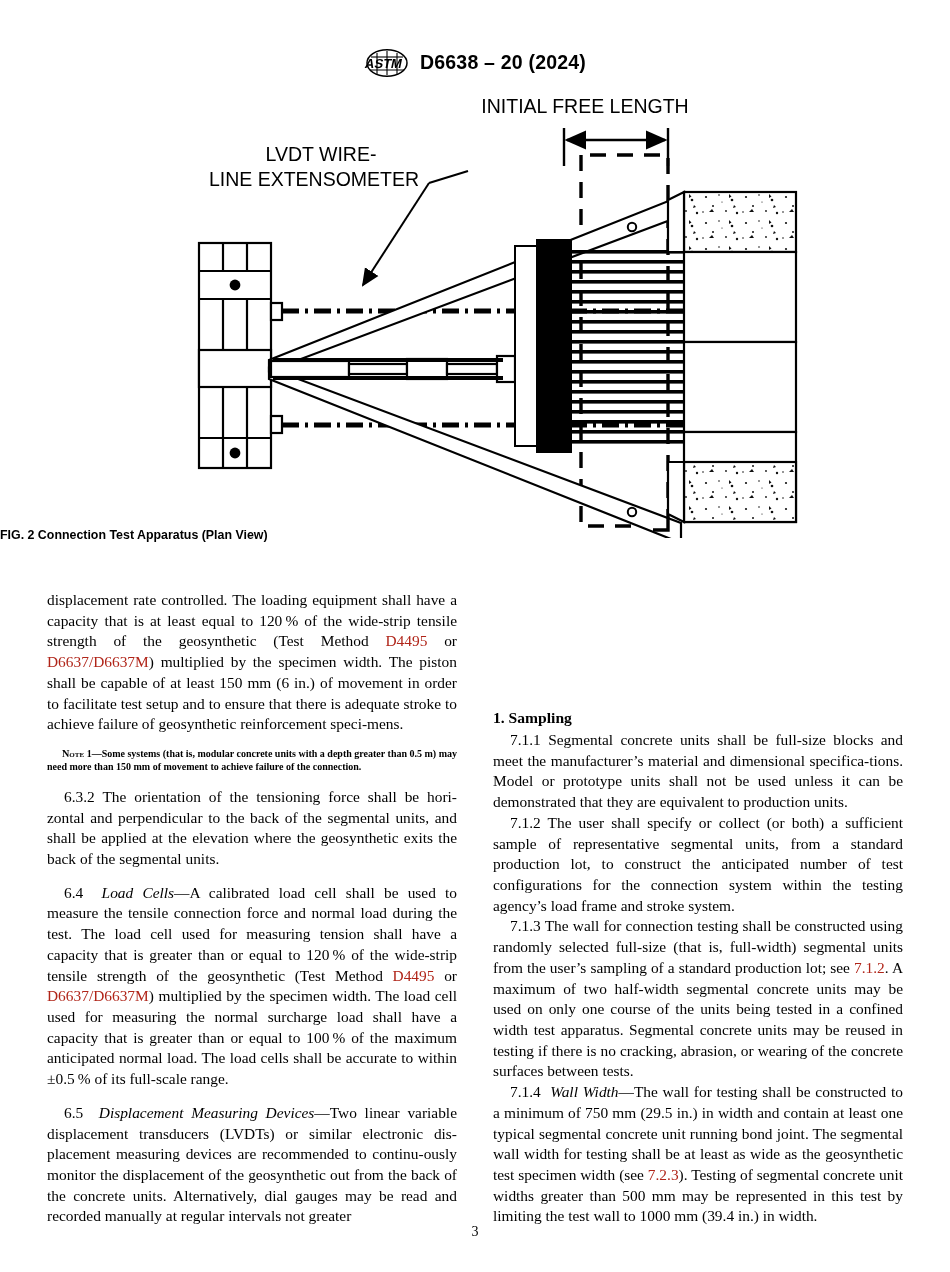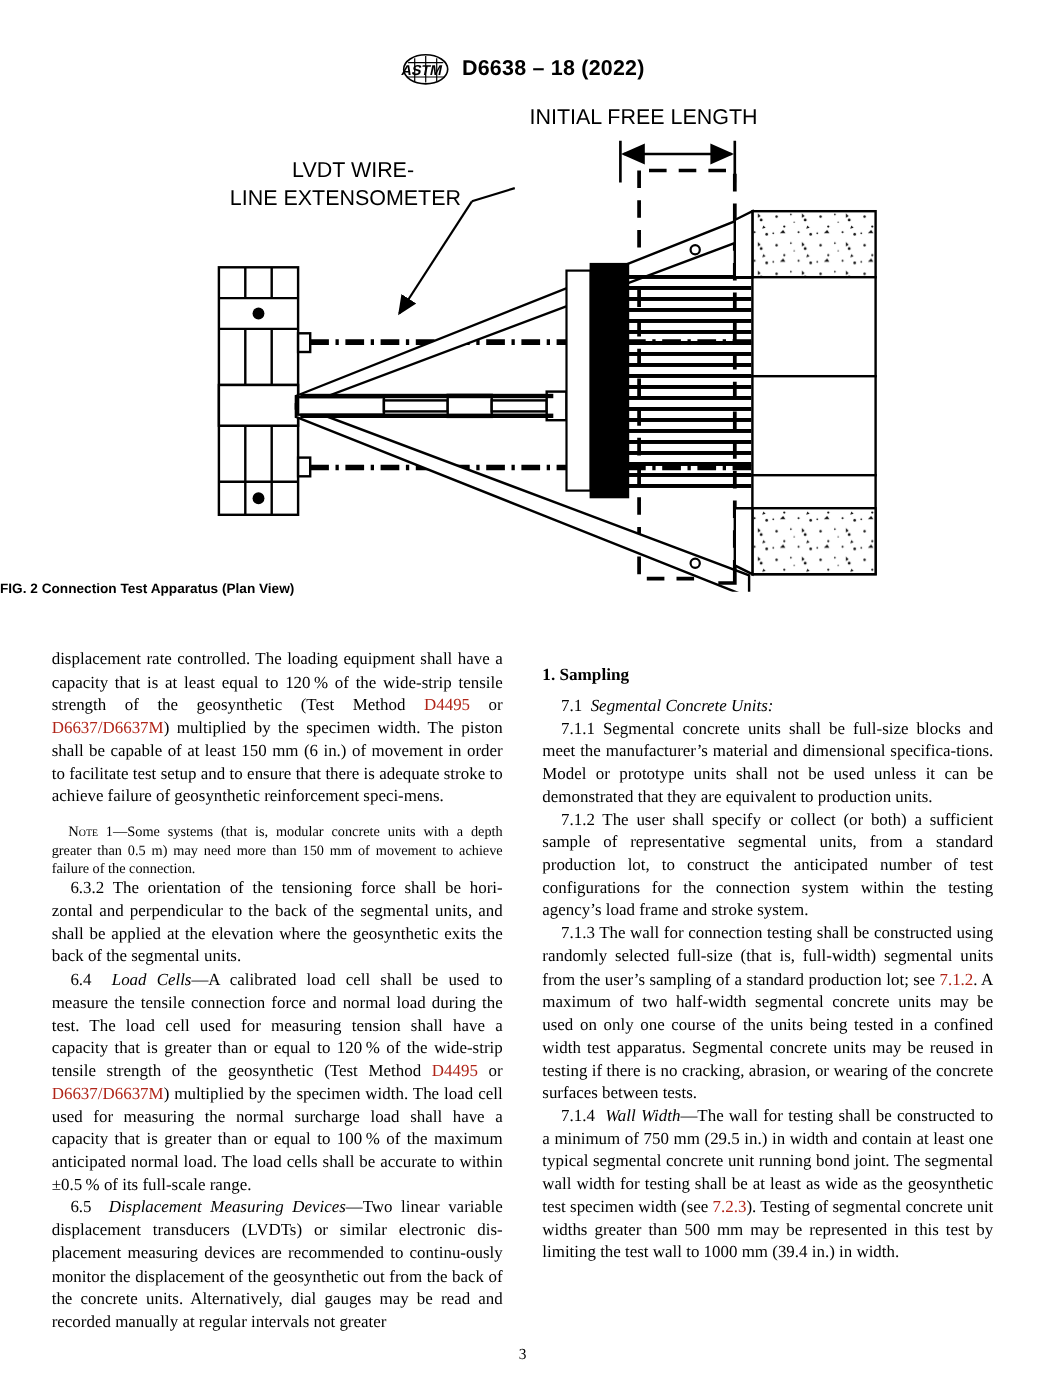--- a/index.html
+++ b/index.html
@@ -141,7 +141,7 @@
       </g>
     </svg>
   </span>
-  <span class="header-designation">D6638 – 18 (2022)</span>
+  <span class="header-designation">D6638 – 20 (2024)</span>
 </div>
 
 <div class="figure-wrap">

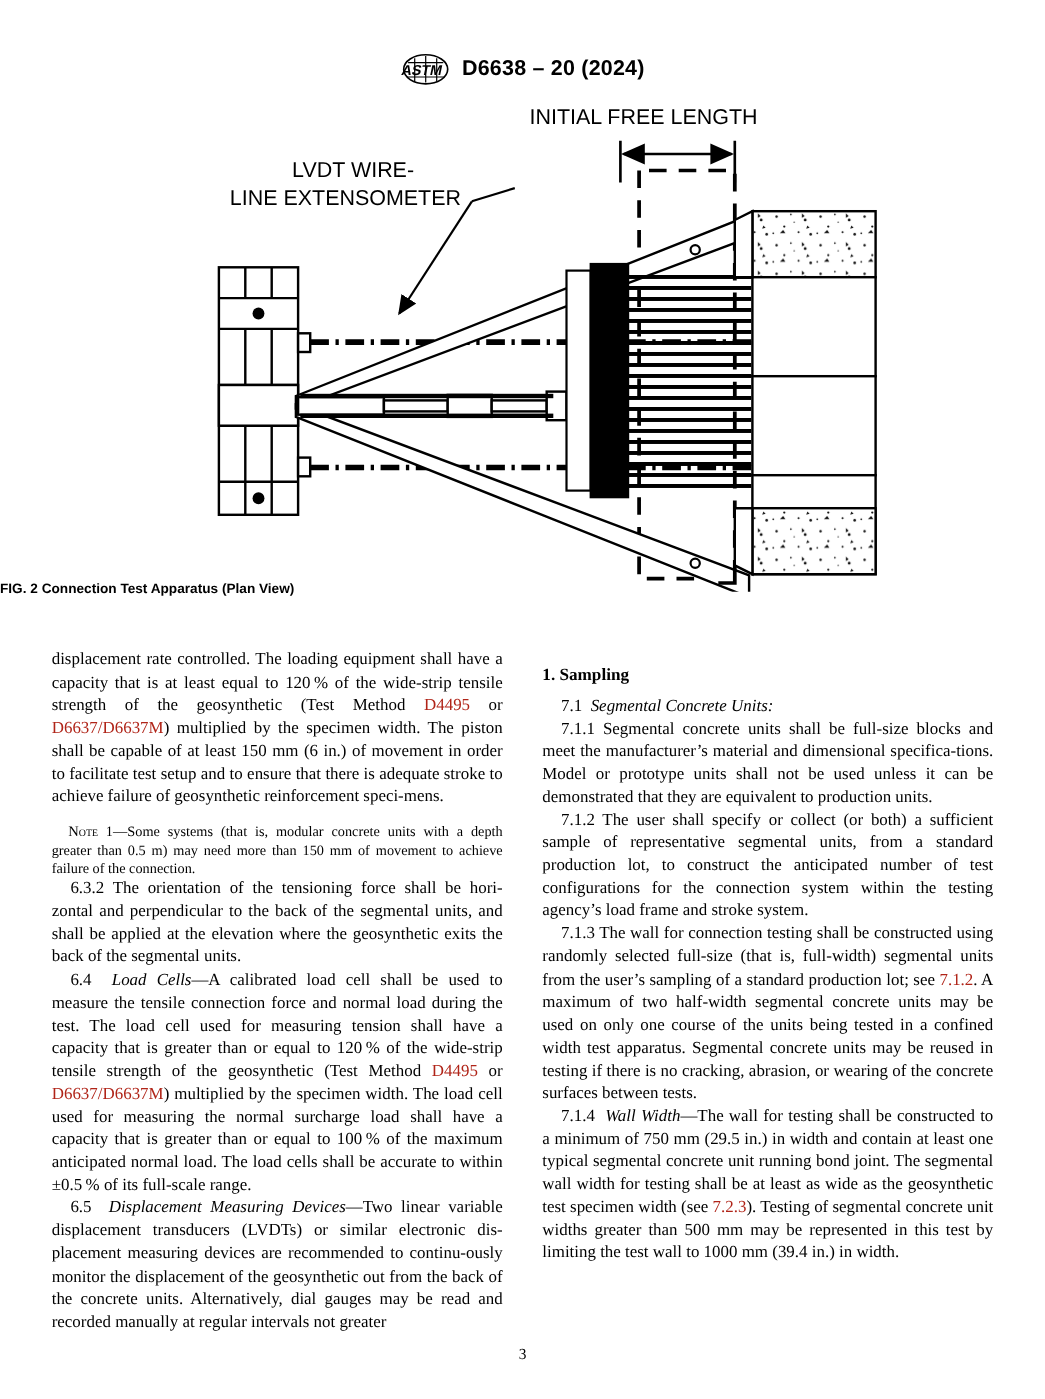--- a/index.html
+++ b/index.html
@@ -72,6 +72,7 @@
     width: 856px;
     display: flex;
     gap: 36px;
+    align-items: flex-end;
   }
   .col { width: 410px; }
 

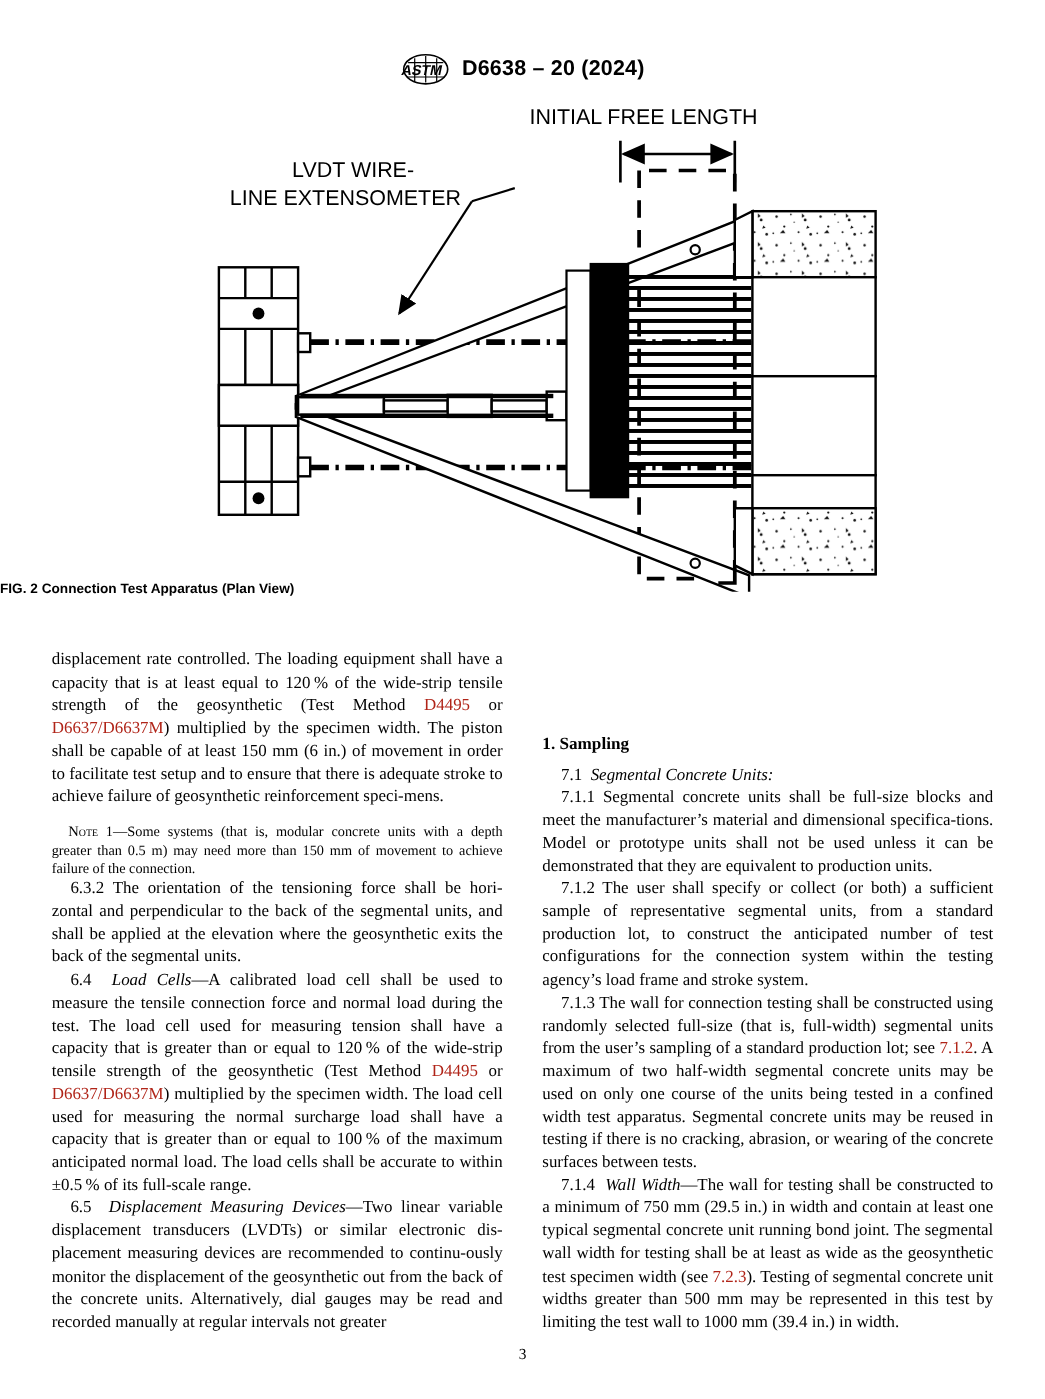--- a/index.html
+++ b/index.html
@@ -324,7 +324,6 @@
 
     <p class="sec-head gap">1.  Sampling</p>
 
-    <p class="body indent gap-sm"><span>7.1</span><span>&nbsp;&nbsp;</span><span class="it">Segmental Concrete Units:</span></p>
 
     <p class="body indent"><span>7.1.1</span><span>  Segmental concrete units shall be full-size blocks and meet the manufacturer’s material and dimensional specifica-tions. Model or prototype units shall not be used unless it can be demonstrated that they are equivalent to production units.</span></p>
 

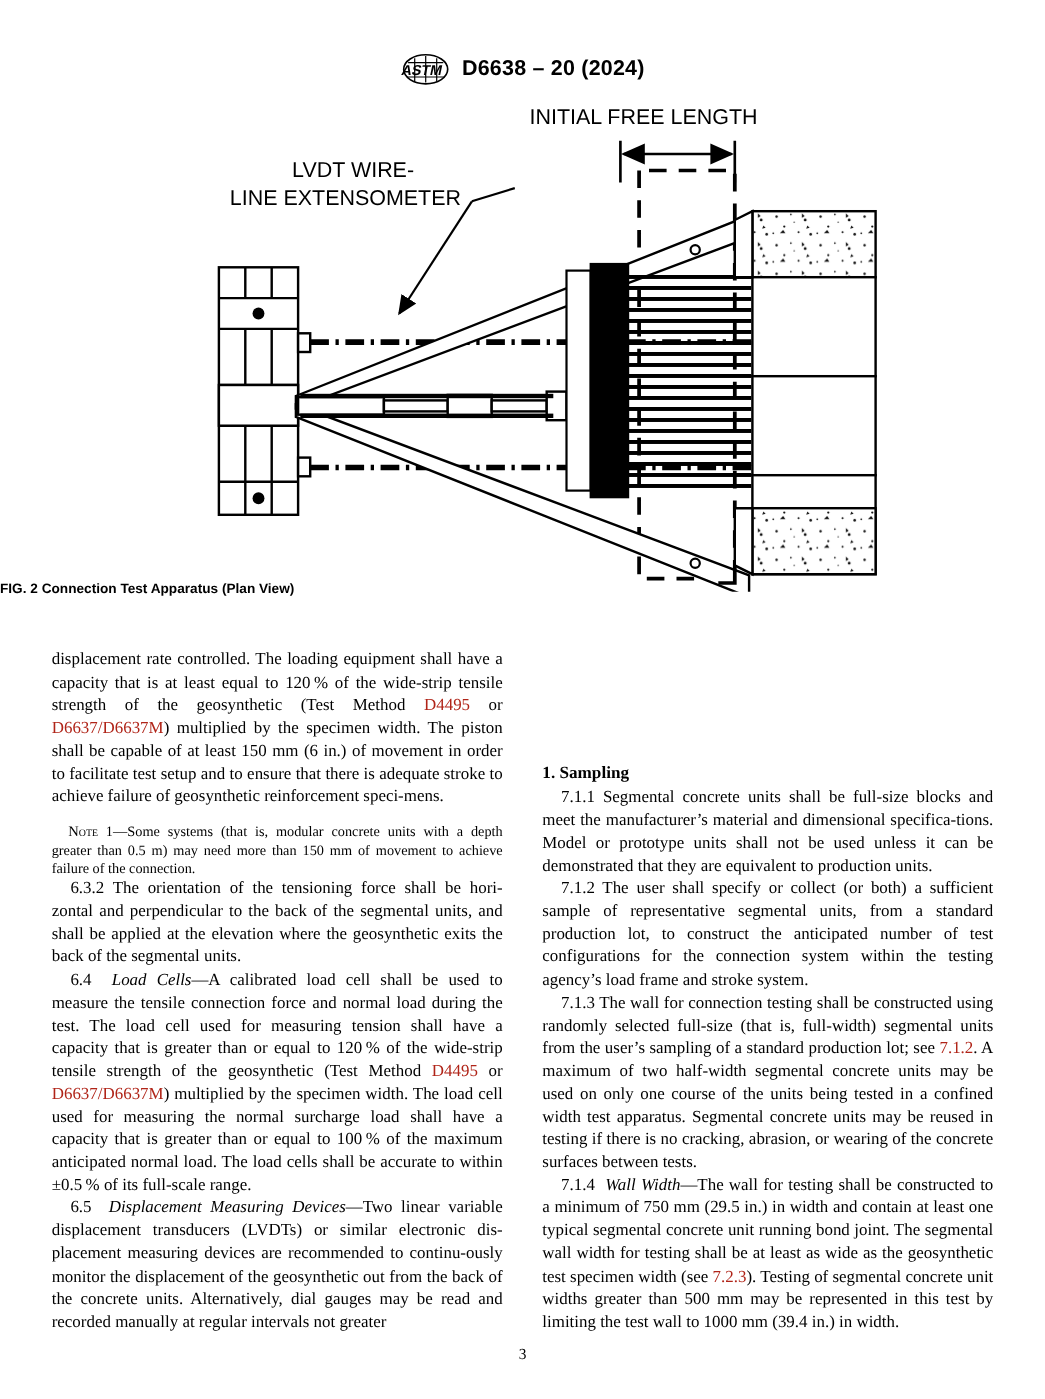--- a/index.html
+++ b/index.html
@@ -90,10 +90,11 @@
 
   p.note {
     margin: 0;
-    font-size: 13px;
+    font-size: 10px;
     line-height: 1.29;
     text-align: justify;
     text-indent: 15px;
+    font-weight: bold;
   }
   p.note.gap { margin-top: 12px; }
 

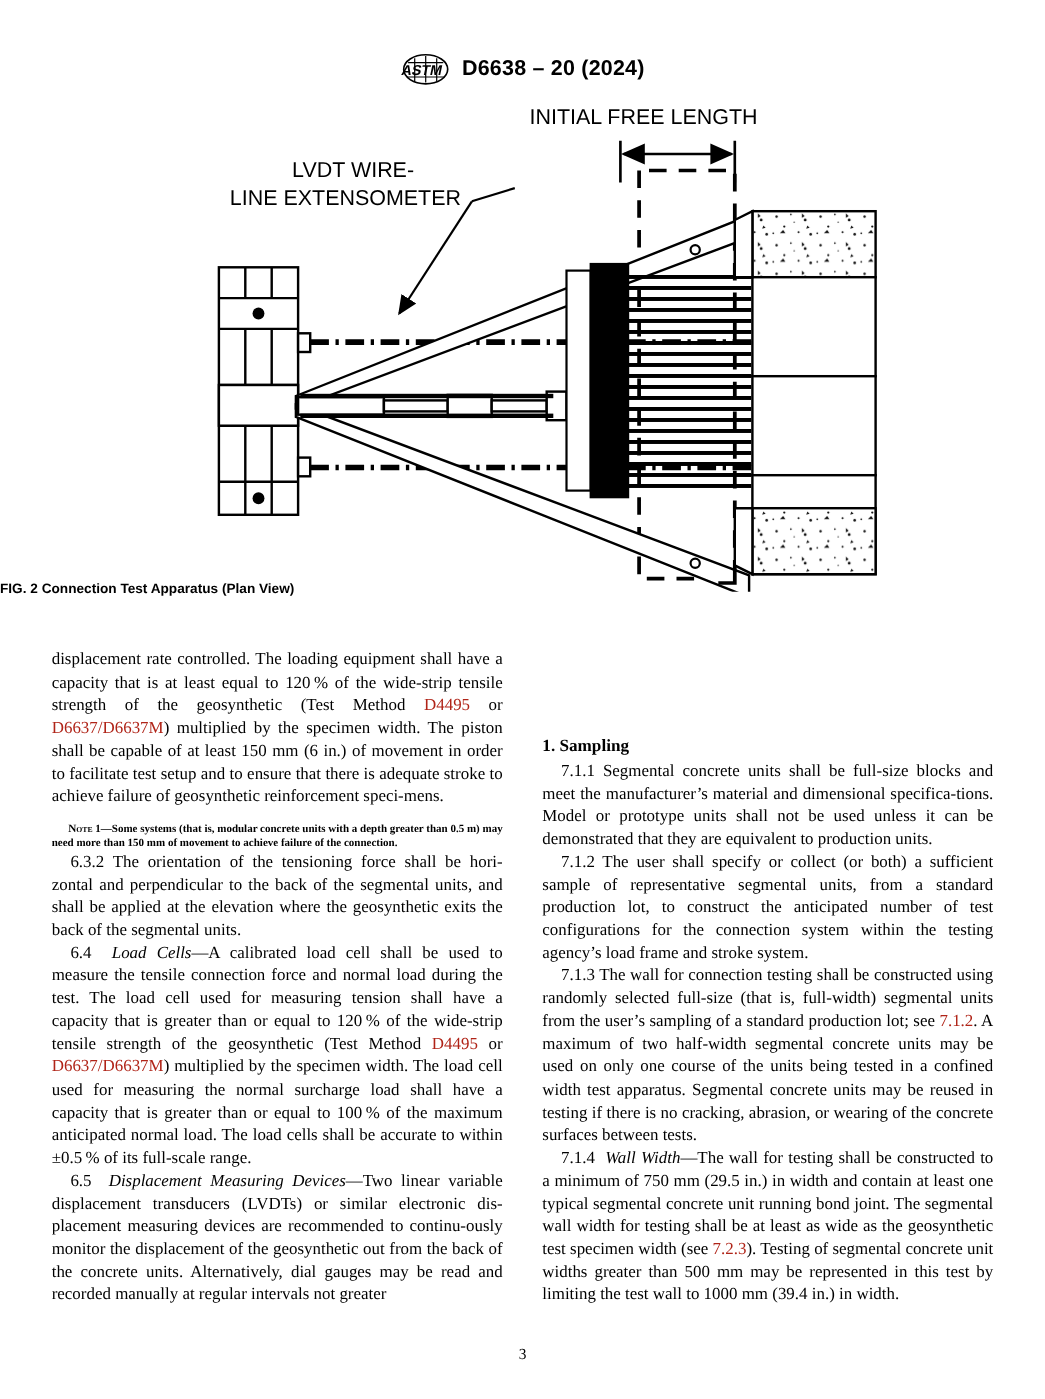--- a/index.html
+++ b/index.html
@@ -85,7 +85,7 @@
     hyphens: manual;
   }
   p.indent { text-indent: 17px; }
-  p.gap { }
+  p.gap { margin-top: 13px; }
   p.gap-sm { margin-top: 9px; }
 
   p.note {

